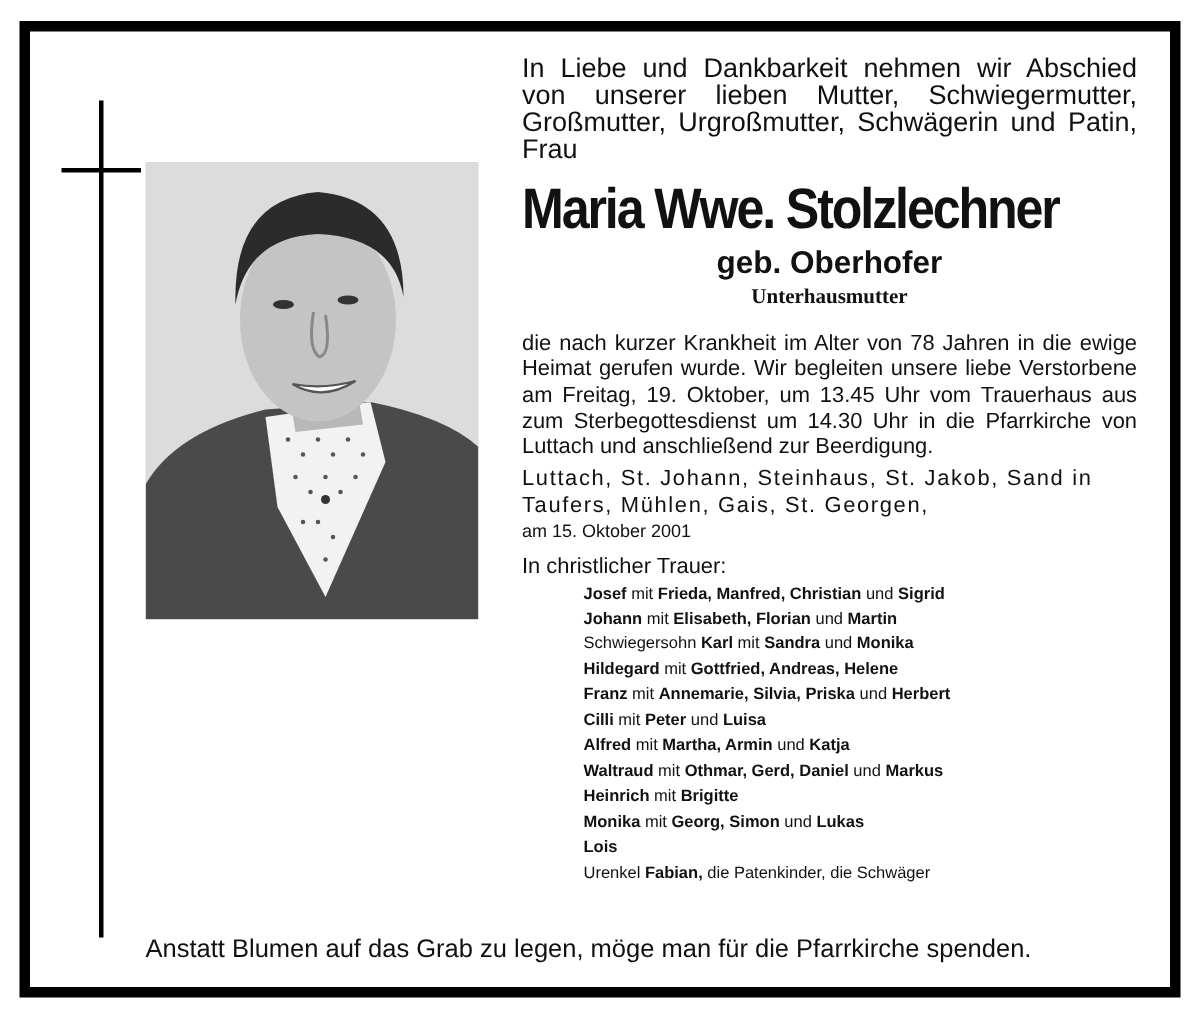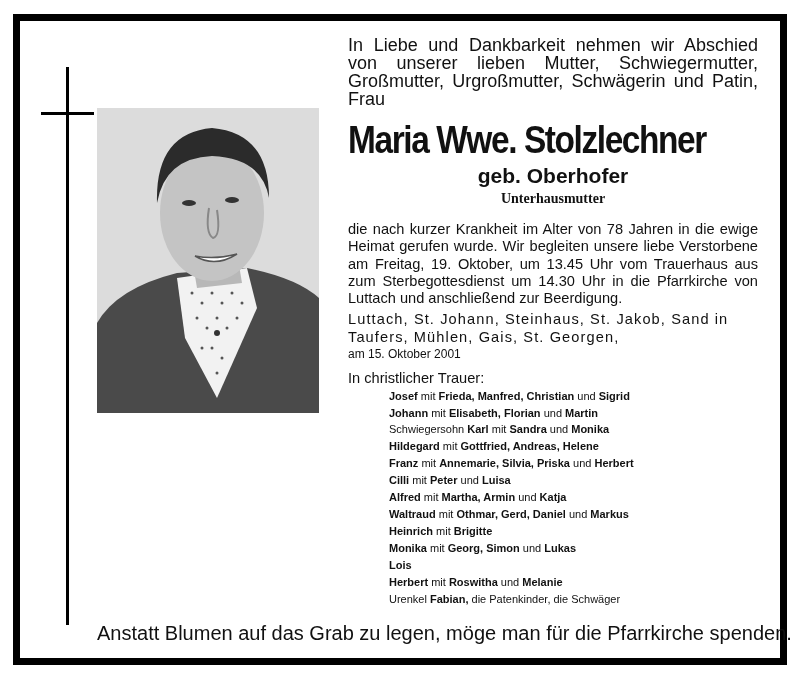--- a/index.html
+++ b/index.html
@@ -92,7 +92,6 @@
       <div class="family-line"><b>Heinrich</b><span> mit </span><b>Brigitte</b></div>
       <div class="family-line"><b>Monika</b><span> mit </span><b>Georg, Simon</b><span> und </span><b>Lukas</b></div>
       <div class="family-line"><b>Lois</b></div>
-      <div class="family-line"><b>Herbert</b><span> mit </span><b>Roswitha</b><span> und </span><b>Melanie</b></div>
       <div class="family-line"><span>Urenkel </span><b>Fabian,</b><span> die Patenkinder, die Schwäger</span></div>
     </div>
 </div>

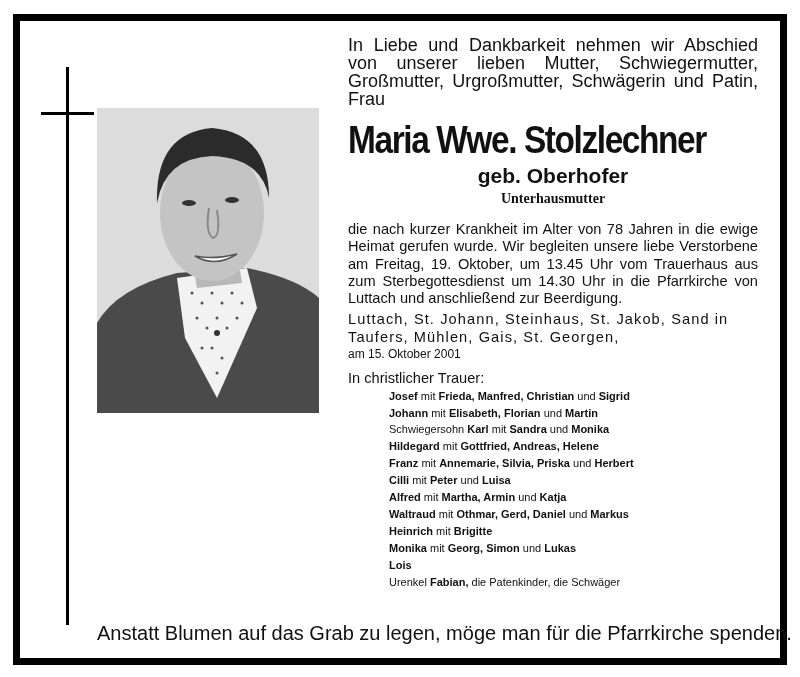--- a/index.html
+++ b/index.html
@@ -20,7 +20,7 @@
     .mourning-intro { font-size: 14.6px; line-height: 17.3px; margin-top: 7px; }
     .family-line { font-size: 11px; line-height: 16.9px; white-space: nowrap; margin-left: 41px; }
     .family-line b { font-weight: bold; }
-    .footer-note { position: absolute; left: 97px; top: 624px; font-size: 20px; line-height: 18px; white-space: nowrap; }
+    .footer-note { position: absolute; left: 97px; top: 624px; font-size: 17px; line-height: 18px; white-space: nowrap; }
   </style>
 </head>
 <body>

